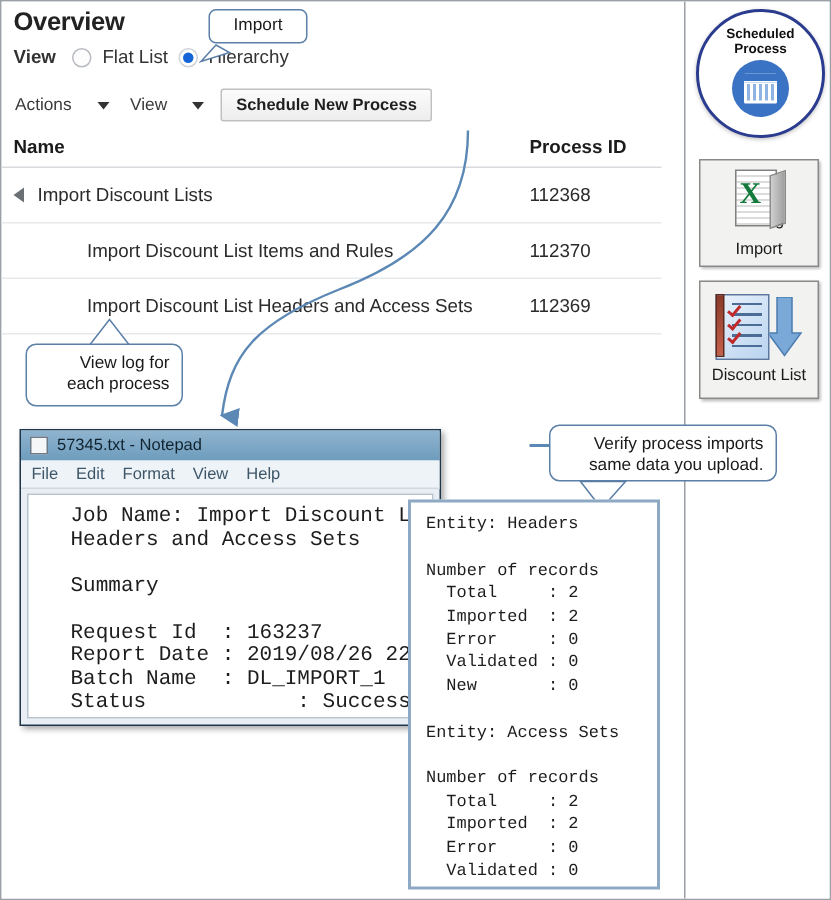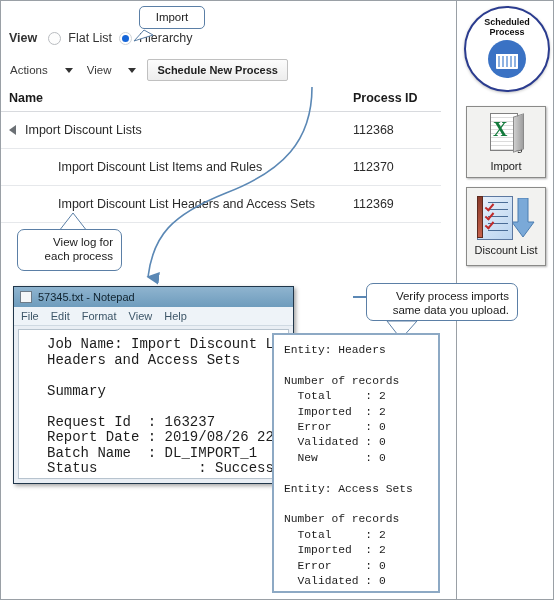--- a/index.html
+++ b/index.html
@@ -413,6 +413,7 @@
 
   <div class="app-pane">
 
+    <div class="page-title">Overview</div>
 
     <div class="view-row">
       <span class="view-label">View</span>

